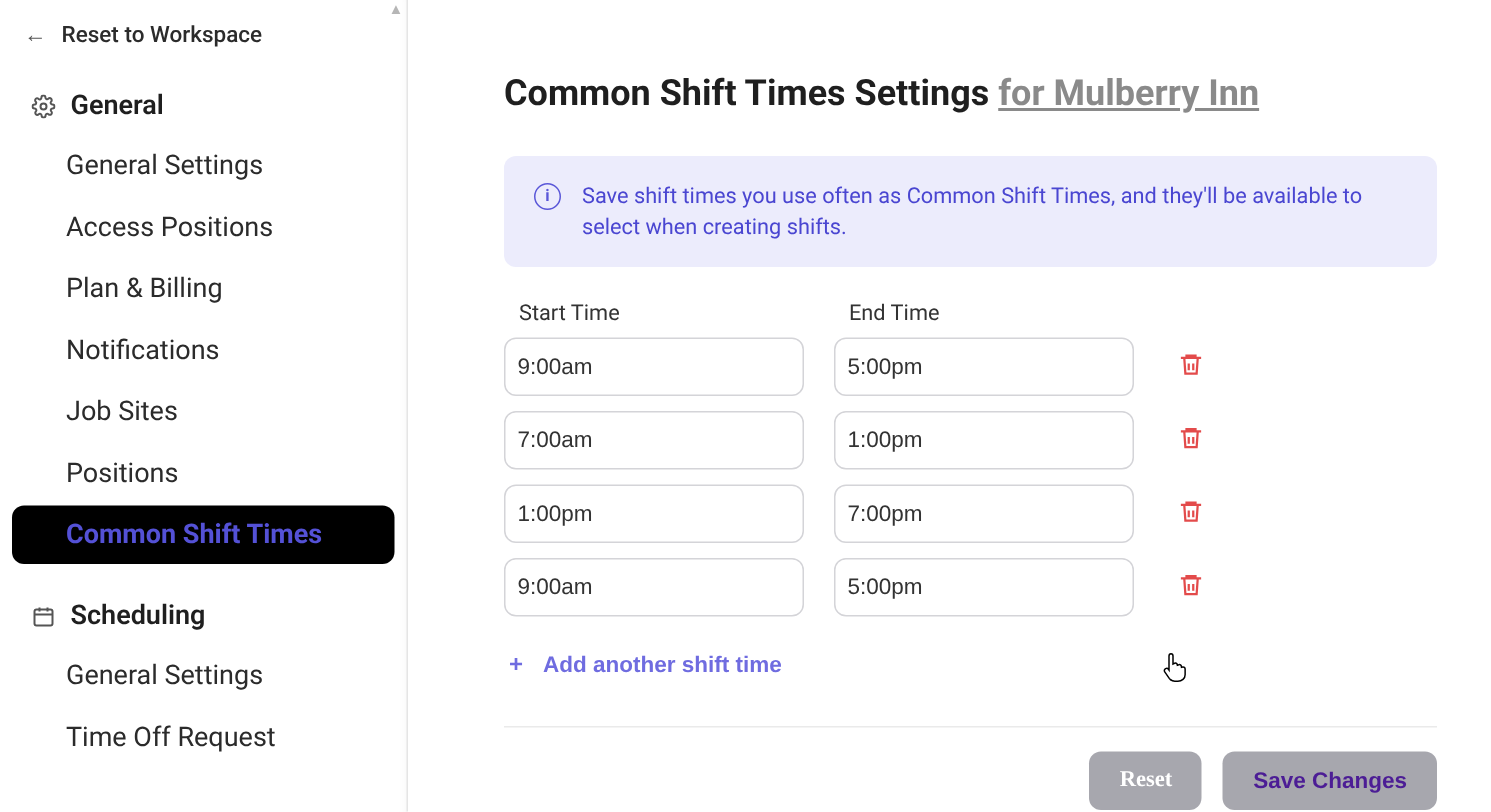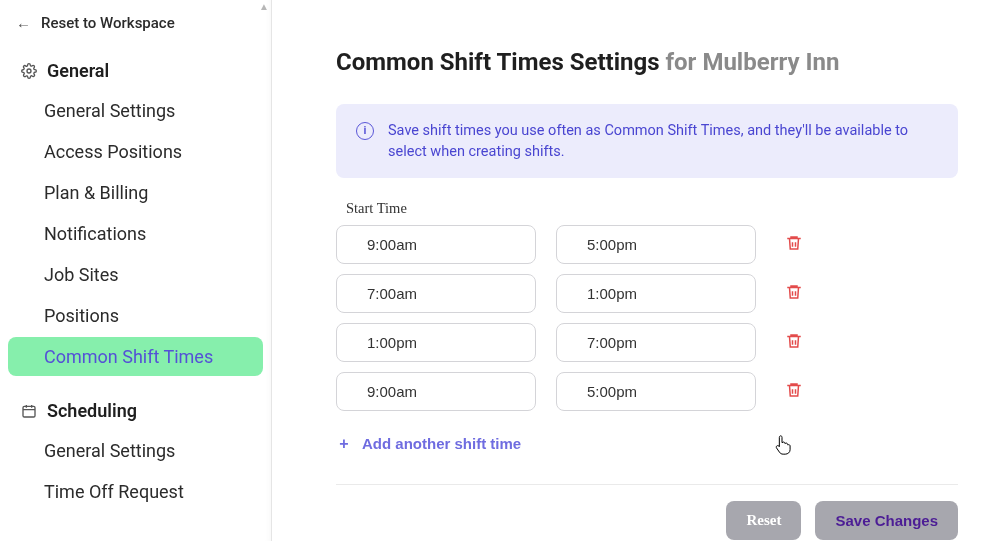--- a/index.html
+++ b/index.html
@@ -82,6 +82,7 @@
   h1.title .suffix {
     color: #8a8a8a;
     font-weight: 700;
+    text-decoration: underline;
   }
   .info-banner {
     display: flex;

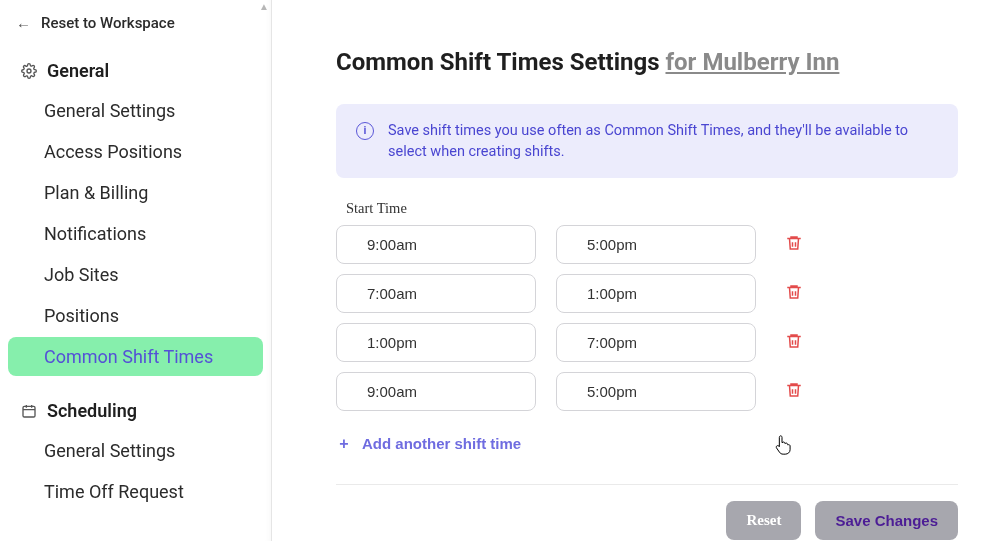--- a/index.html
+++ b/index.html
@@ -114,7 +114,7 @@
     font-size: 14.5px;
     color: #333;
   }
-  .col-start { width: 200px; font-family: Liberation Serif, serif; }
+  .col-start { width: 200px; }
   .col-end   { width: 200px; }
   .col-del   { width: 36px; }
   .shift-row {

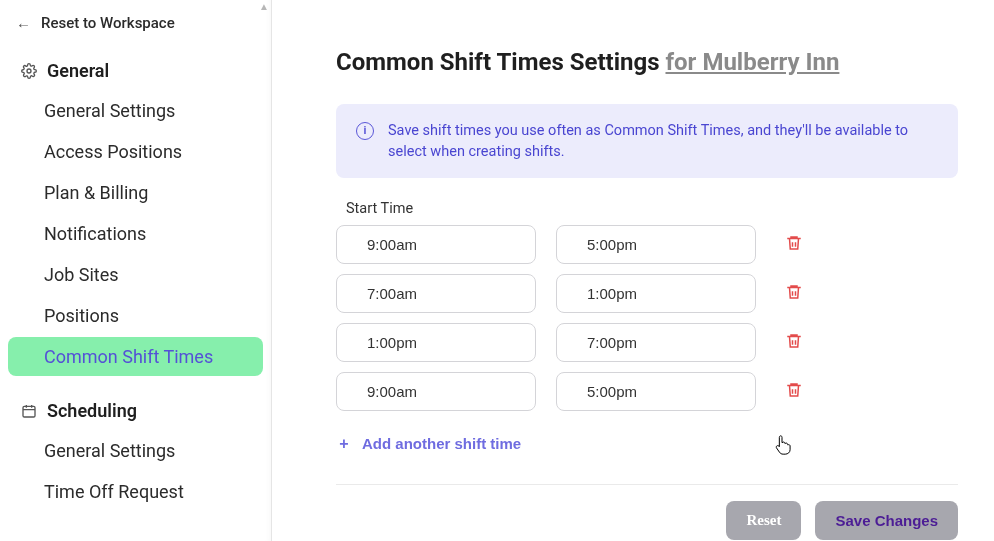--- a/index.html
+++ b/index.html
@@ -239,6 +239,7 @@
   <div class="shift-table">
     <div class="col-headers">
       <div class="col-start">Start Time</div>
+      <div class="col-end">End Time</div>
       <div class="col-del"></div>
     </div>
 

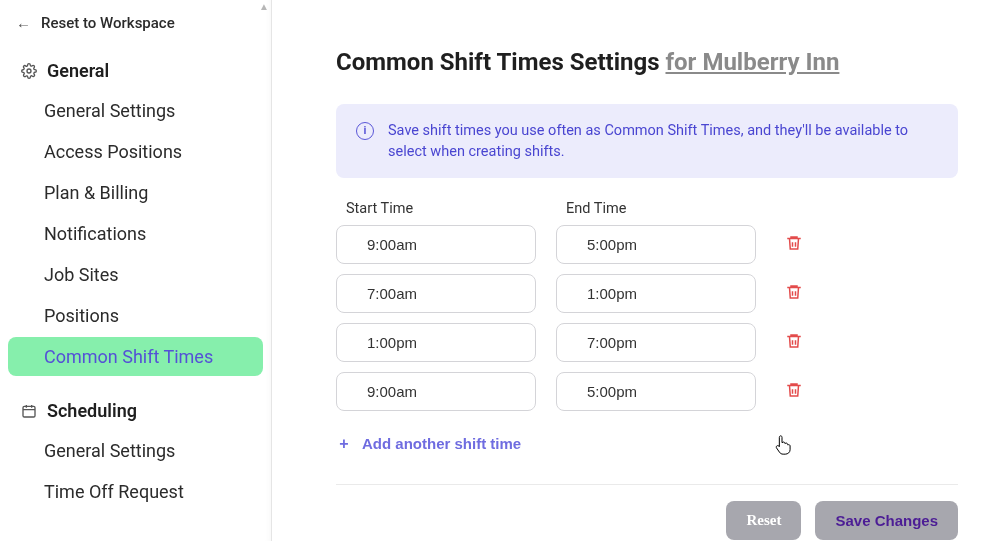--- a/index.html
+++ b/index.html
@@ -125,7 +125,7 @@
   }
   .time-input {
     width: 200px;
-    padding: 10px 30px;
+    padding: 10px 8px;
     font-size: 15px;
     color: #333;
     border: 1px solid #d4d4d8;

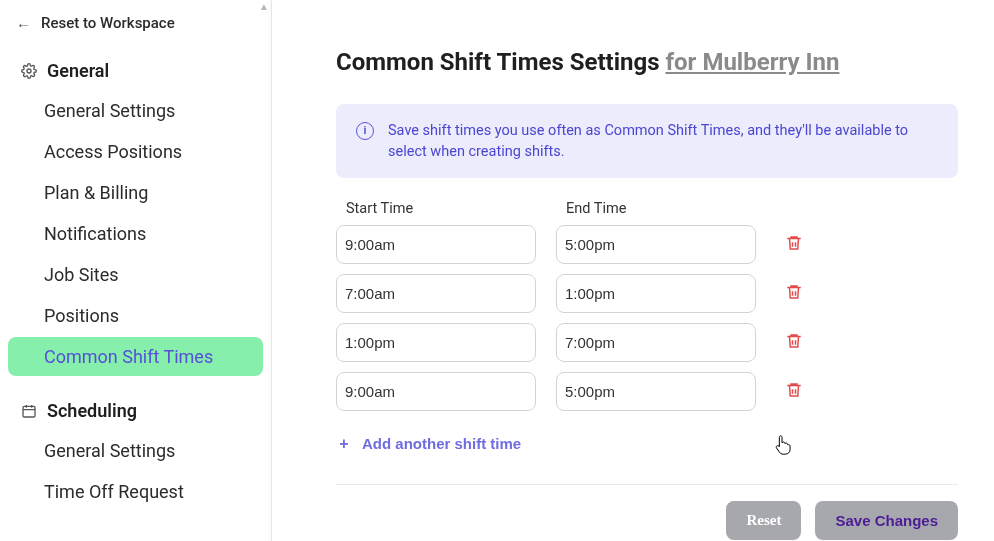--- a/index.html
+++ b/index.html
@@ -62,9 +62,9 @@
     margin: 2px 8px;
   }
   .nav-item.active {
-    background: #86efac;
+    background: #000000;
     color: #5451d6;
-    font-weight: 400;
+    font-weight: 700;
   }
   
   .main {

